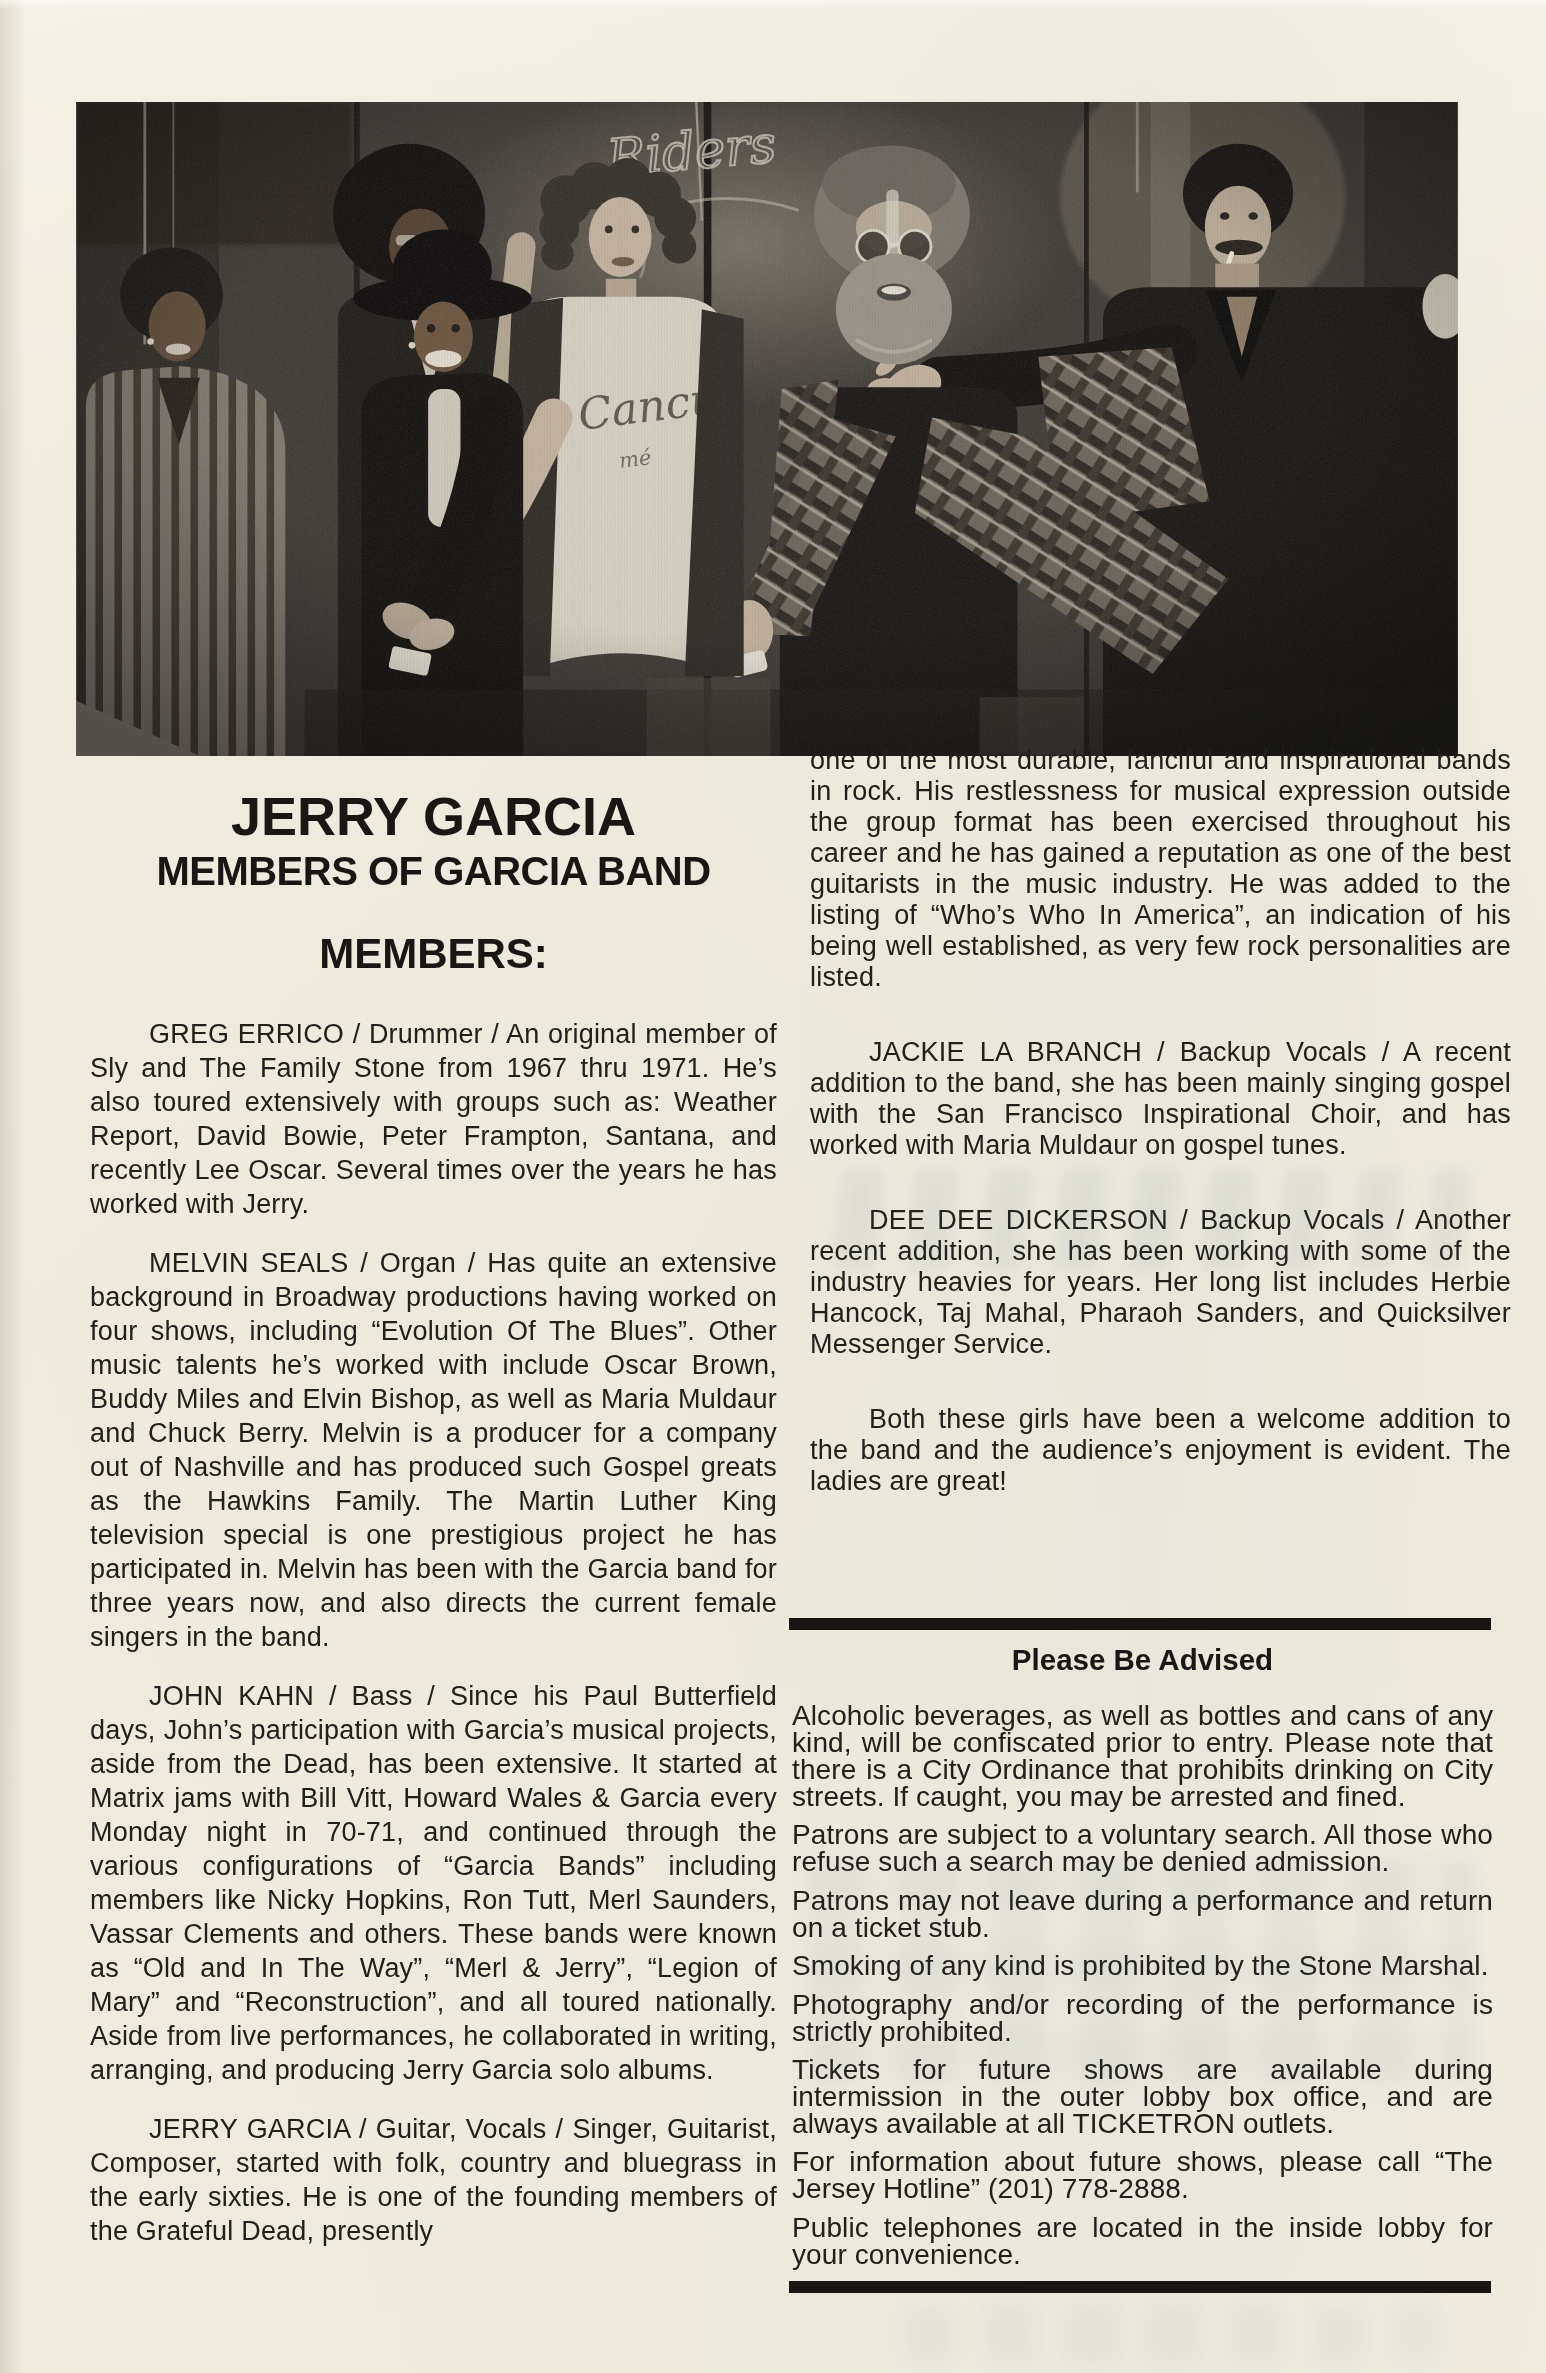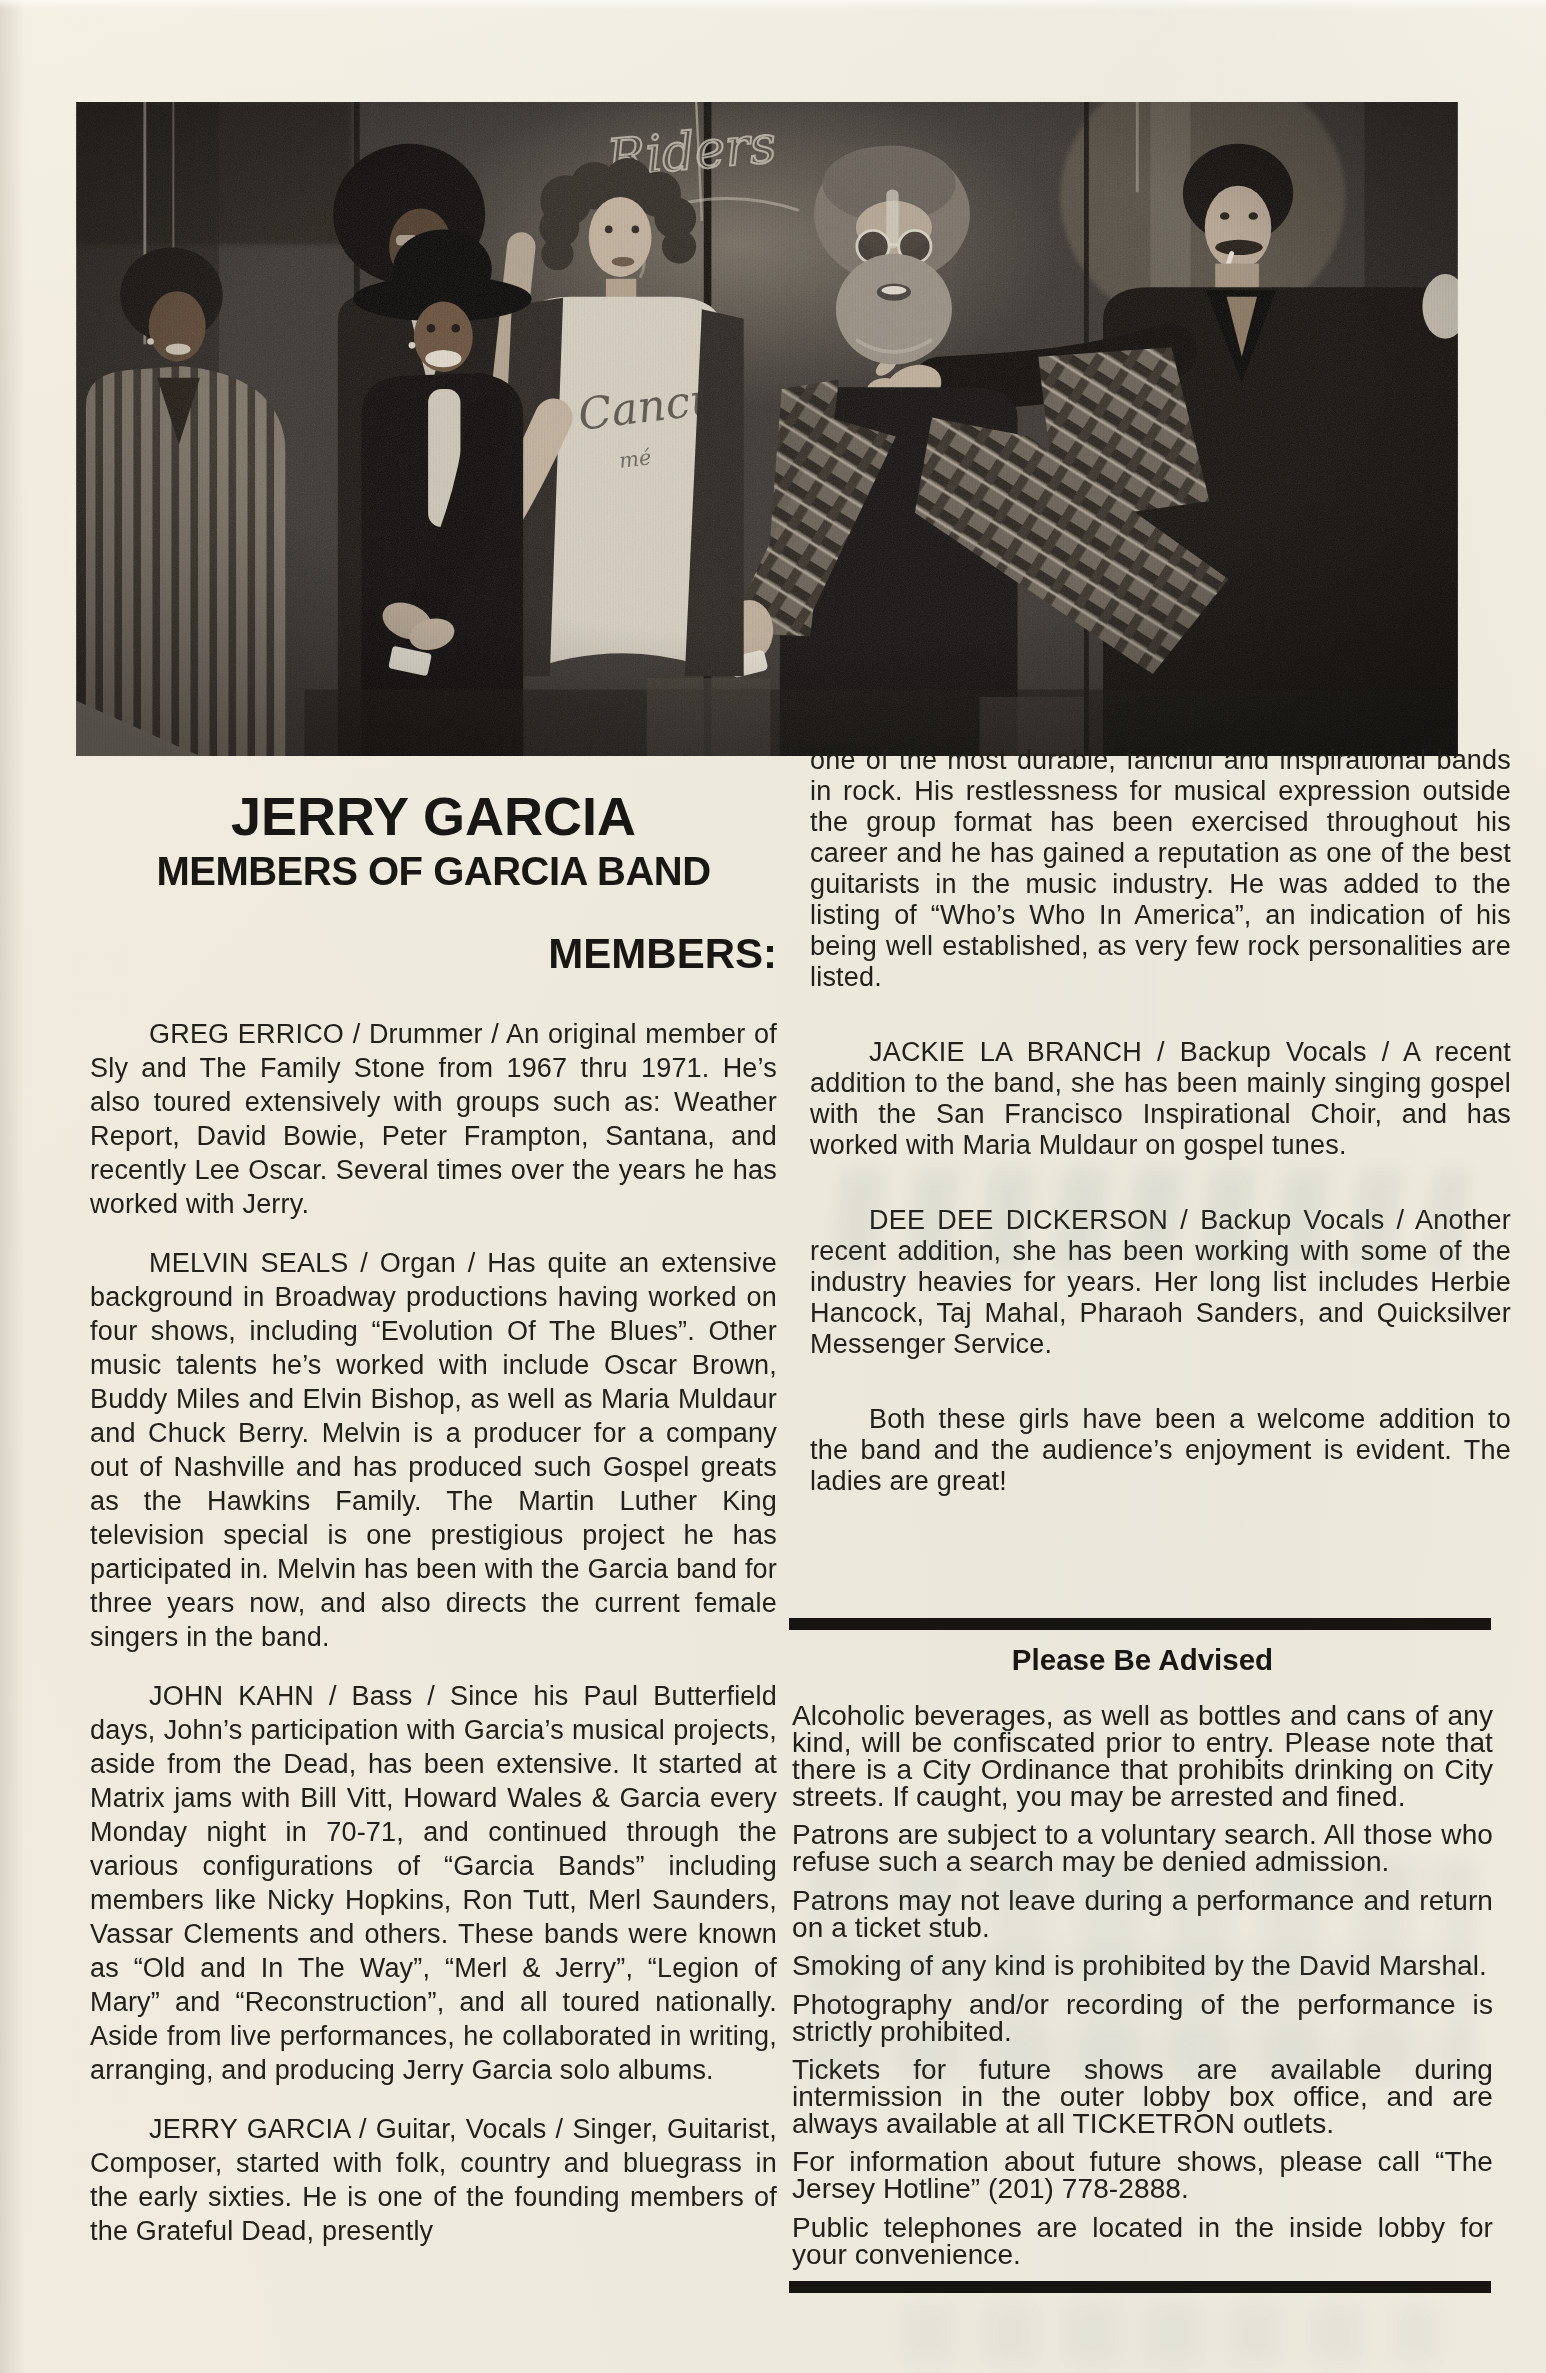--- a/index.html
+++ b/index.html
@@ -30,7 +30,7 @@
   h2.subtitle{margin:3.8px 0 0;font-size:40px;line-height:44px;font-weight:bold;
     text-align:center;letter-spacing:-0.5px;color:#191713;}
   h3.members{margin:38px 0 0;font-size:42px;line-height:46px;font-weight:bold;
-    text-align:right;color:#191713;}
+    text-align:center;color:#191713;}
 
   .paras{margin-top:40px;}
   p.member{margin:5px 0 25px;font-size:27px;line-height:34px;text-align:justify;

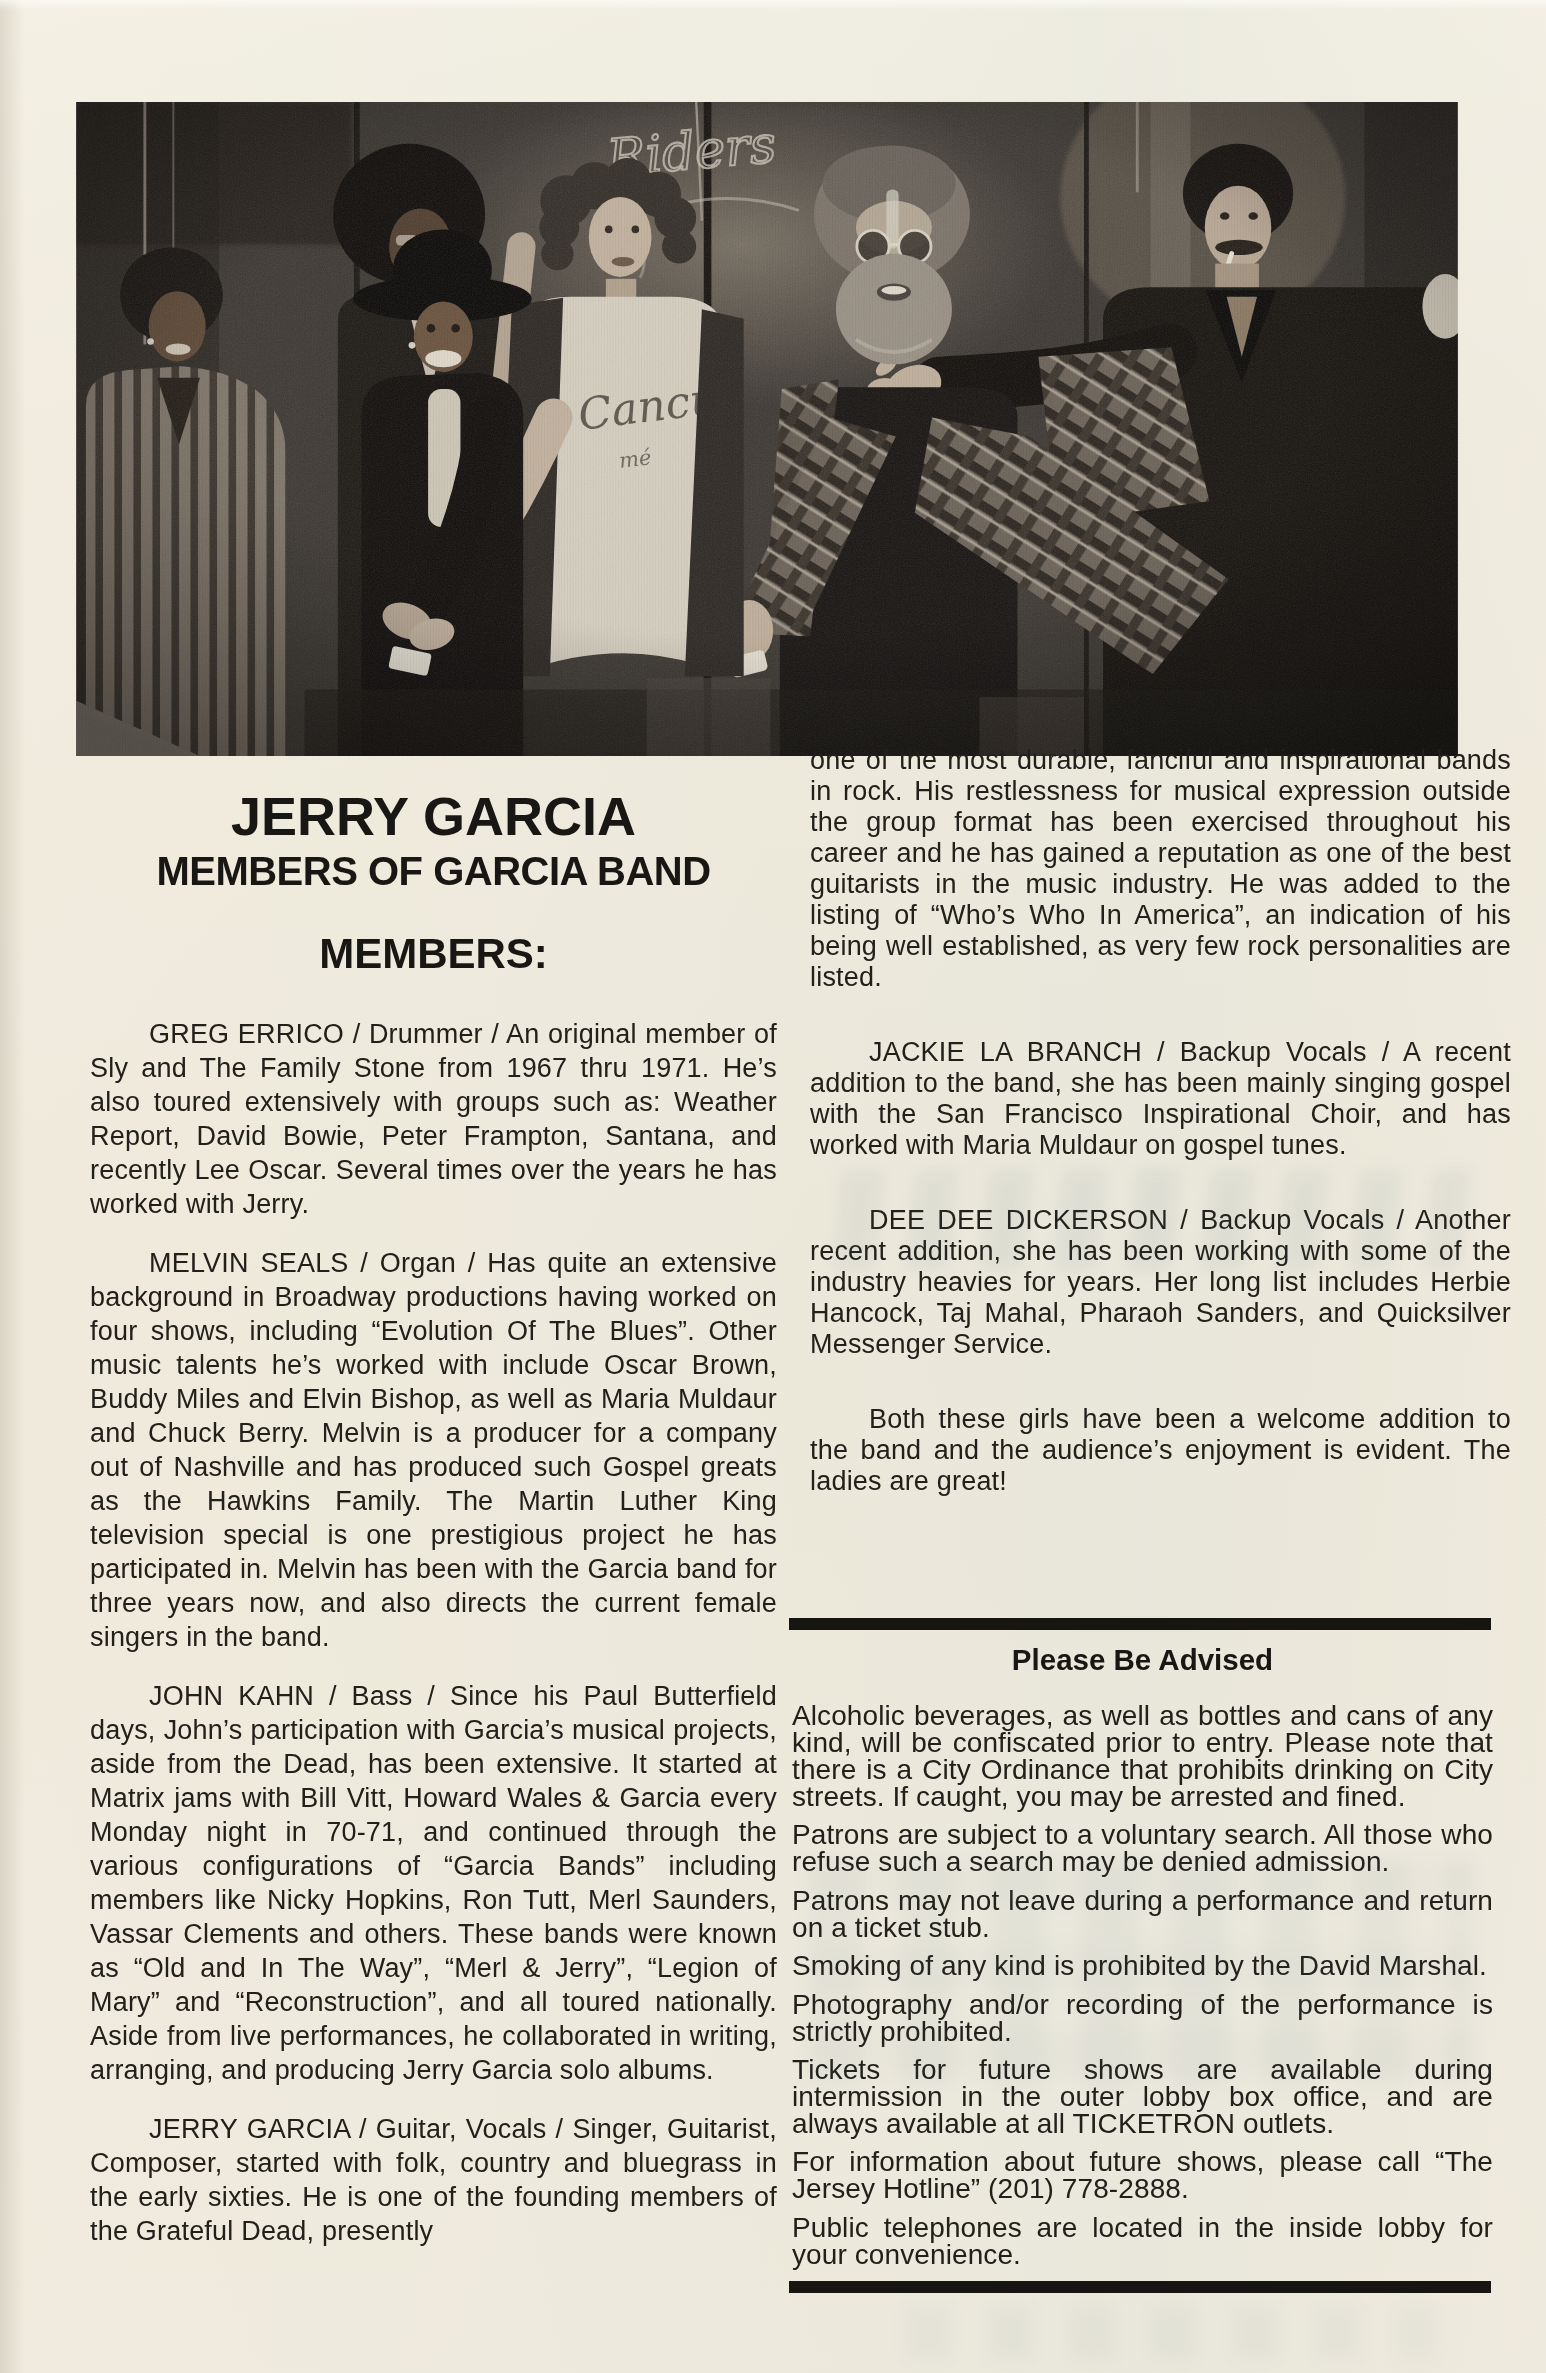--- a/index.html
+++ b/index.html
@@ -265,7 +265,7 @@
     <p>Alcoholic beverages, as well as bottles and cans of any kind, will be confiscated prior to entry. Please note that there is a City Ordinance that prohibits drinking on City streets. If caught, you may be arrested and fined.</p>
     <p>Patrons are subject to a voluntary search. All those who refuse such a search may be denied admission.</p>
     <p>Patrons may not leave during a performance and return on a ticket stub.</p>
-    <p>Smoking of any kind is prohibited by the David Marshal.</p>
+    <p>Smoking of any kind is prohibited by the Stone Marshal.</p>
     <p>Photography and/or recording of the performance is strictly prohibited.</p>
     <p>Tickets for future shows are available during intermission in the outer lobby box office, and are always available at all TICKETRON outlets.</p>
     <p>For information about future shows, please call “The Jersey Hotline” (201) 778-2888.</p>

